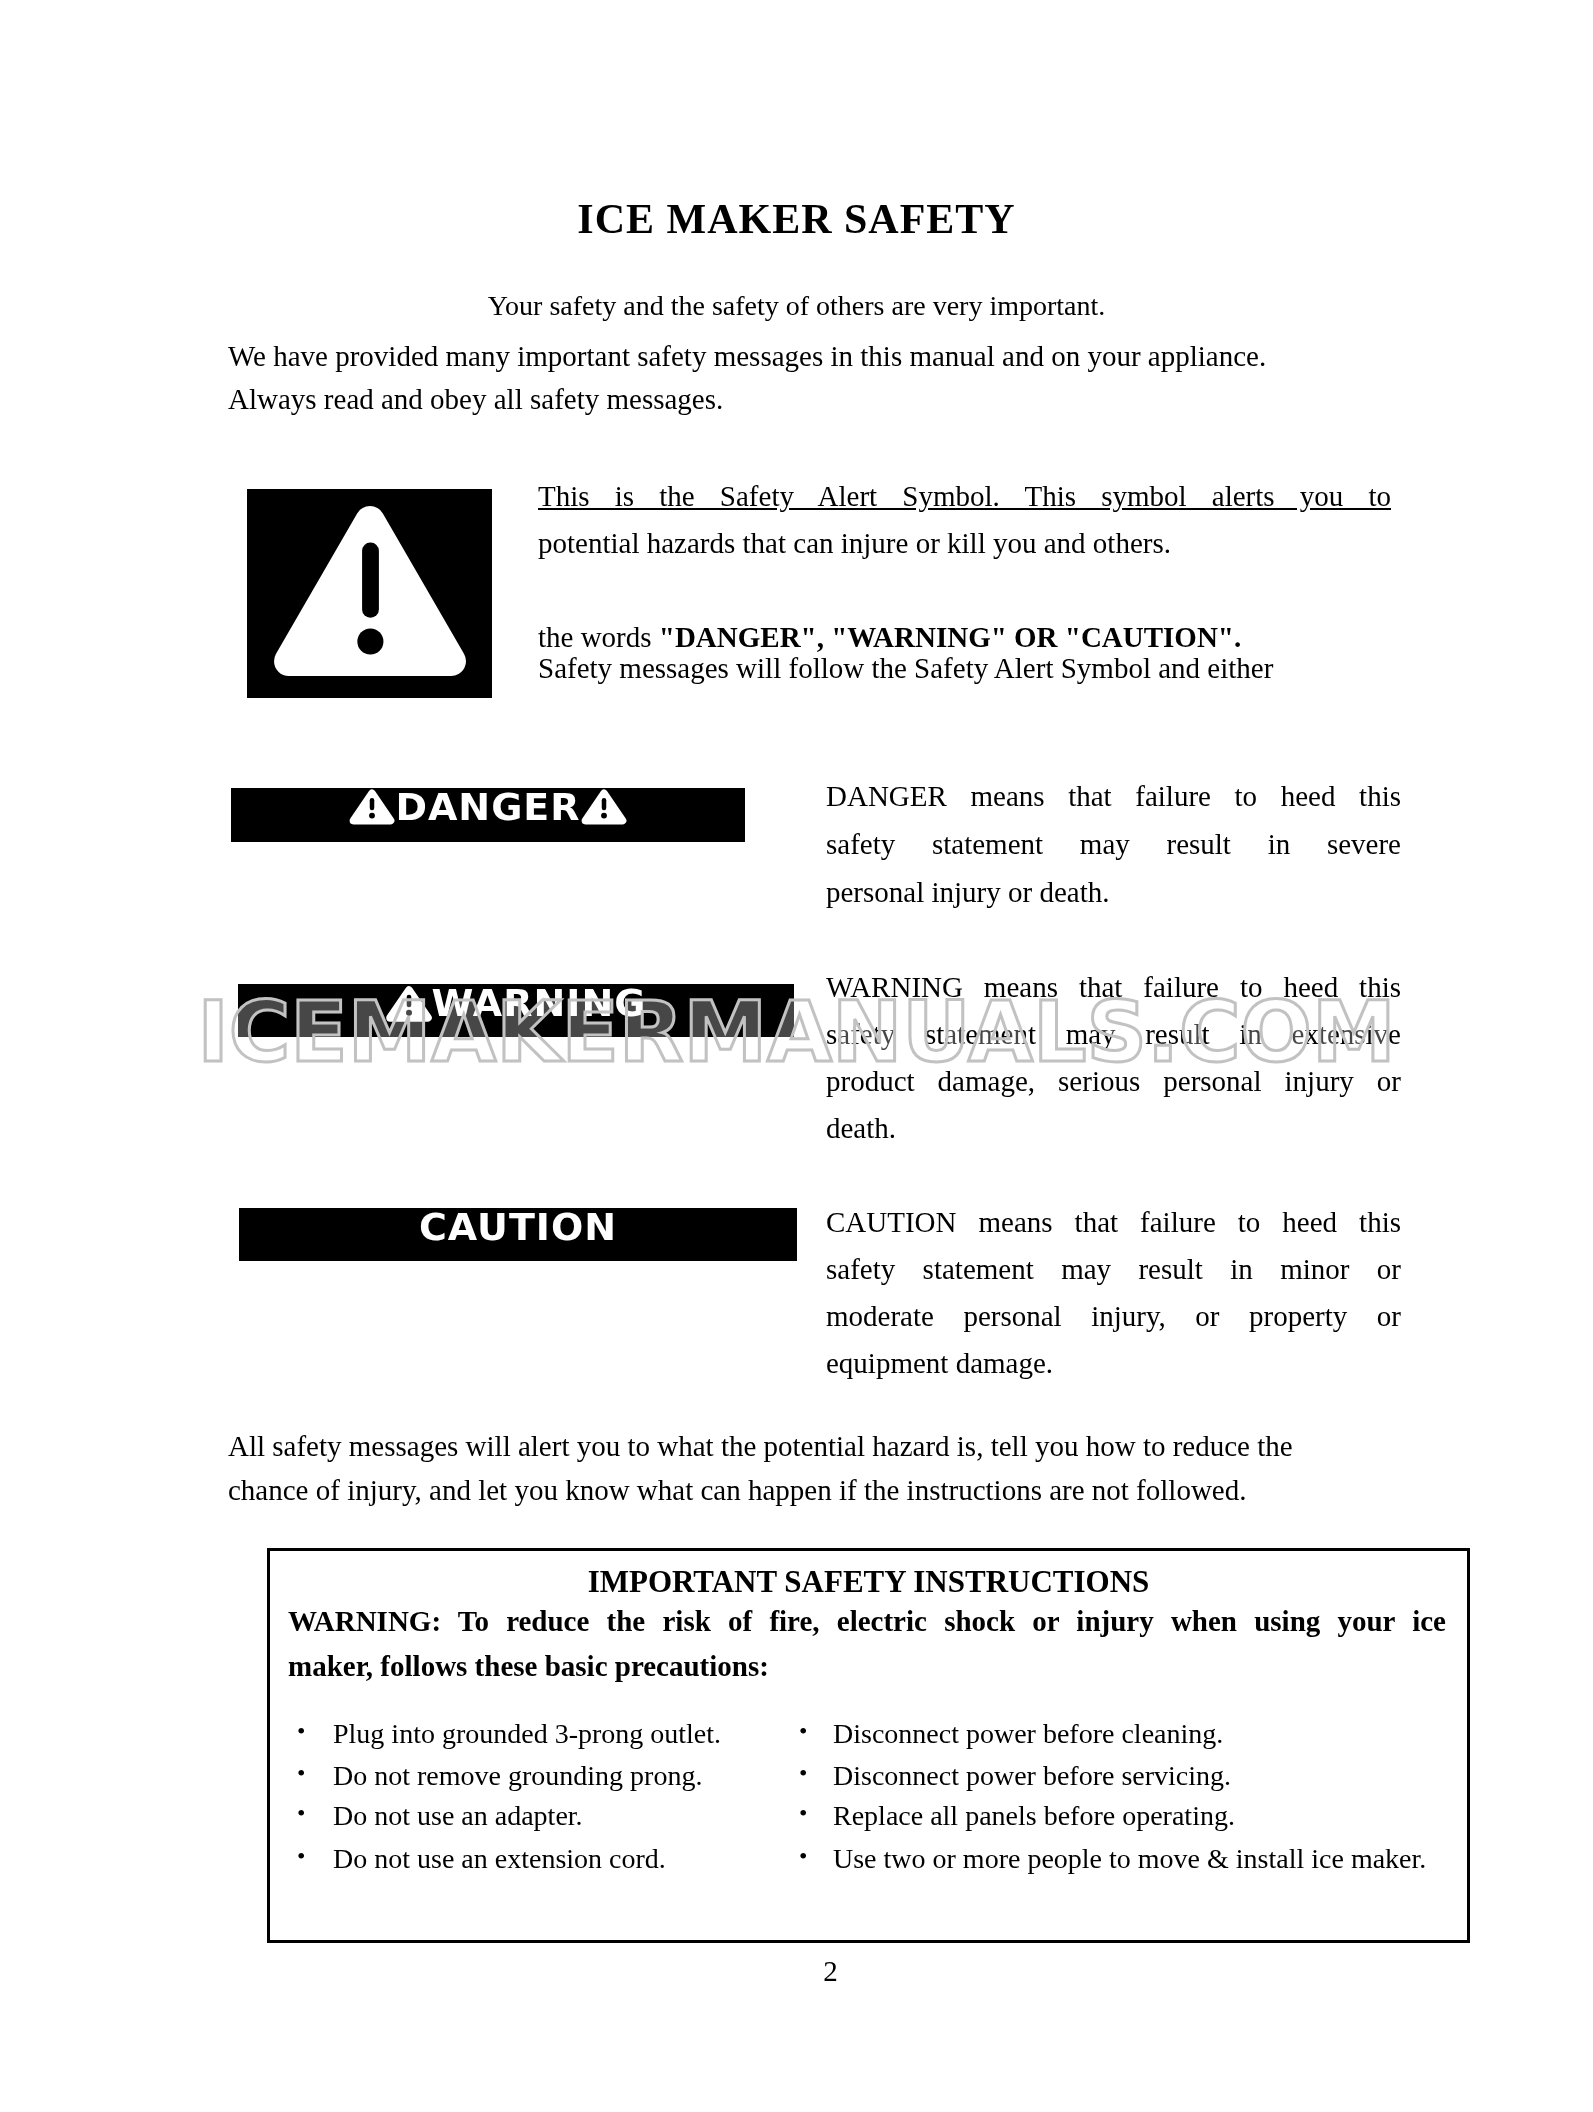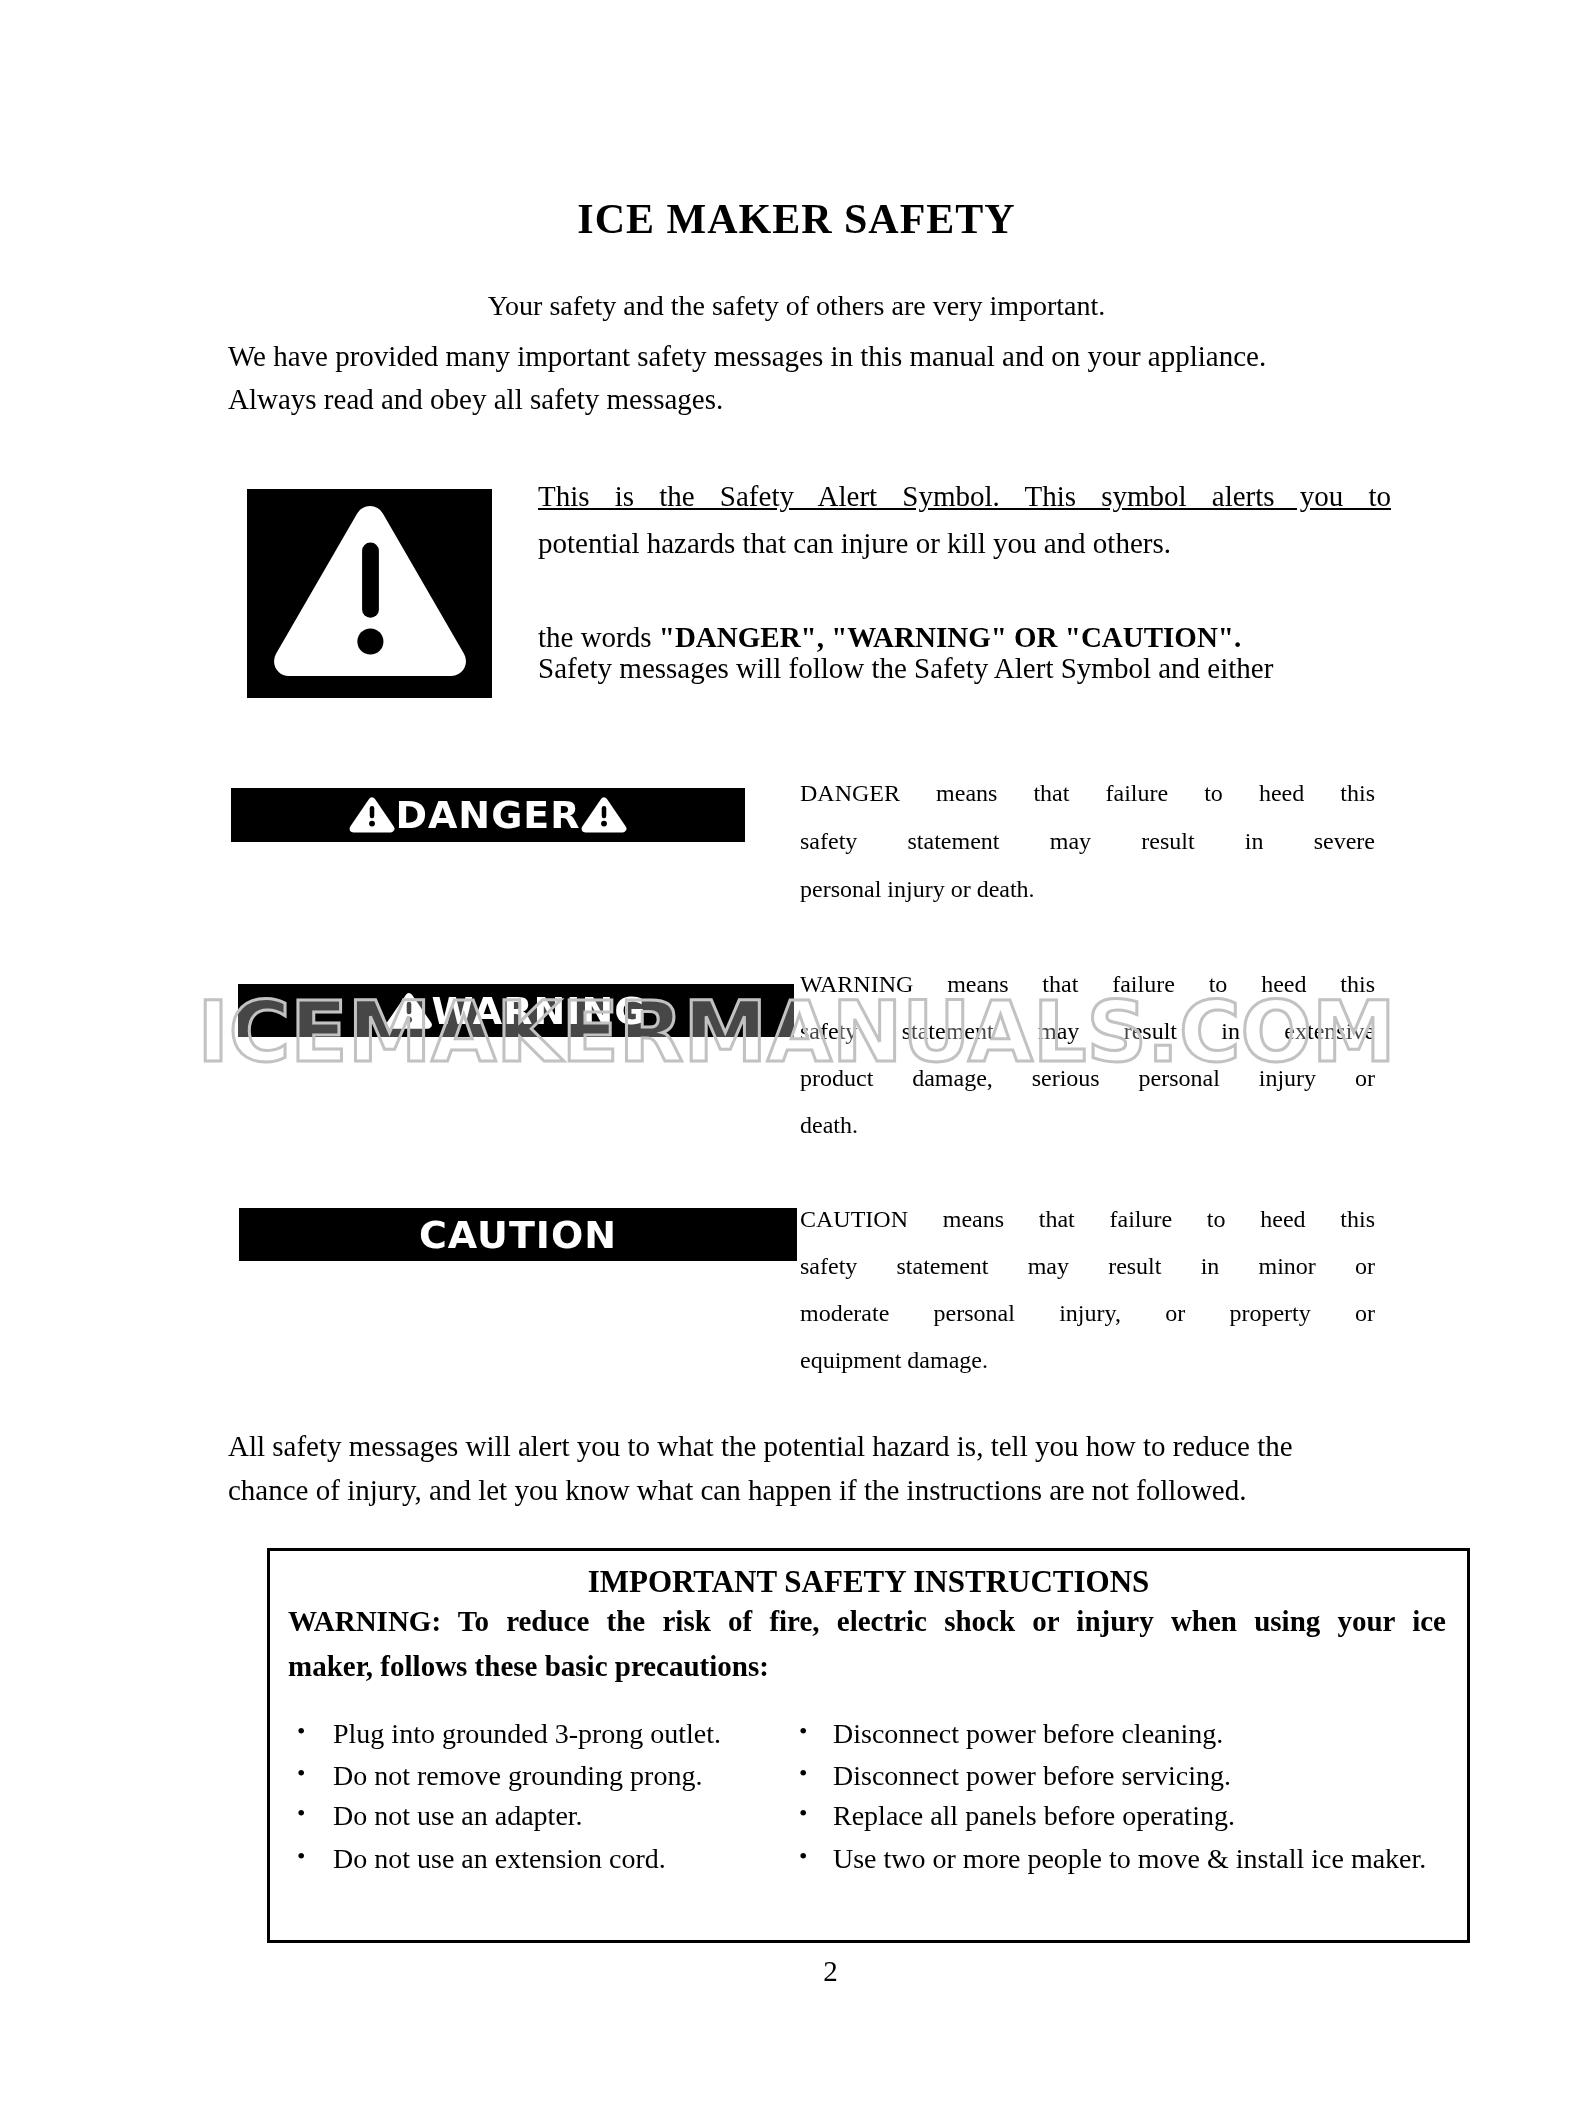--- a/index.html
+++ b/index.html
@@ -41,7 +41,7 @@
   .boldseg{font-weight:bold;}
 
   
-  .banner{background:var(--banner_bg);display:flex;align-items:center;justify-content:center;}
+  .banner{background:var(--banner_bg);display:flex;justify-content:center;}
   .banner-label{
     font-family:"DejaVu Sans",sans-serif;font-weight:bold;color:var(--banner_text);
     font-size:38px;letter-spacing:1px;line-height:1;

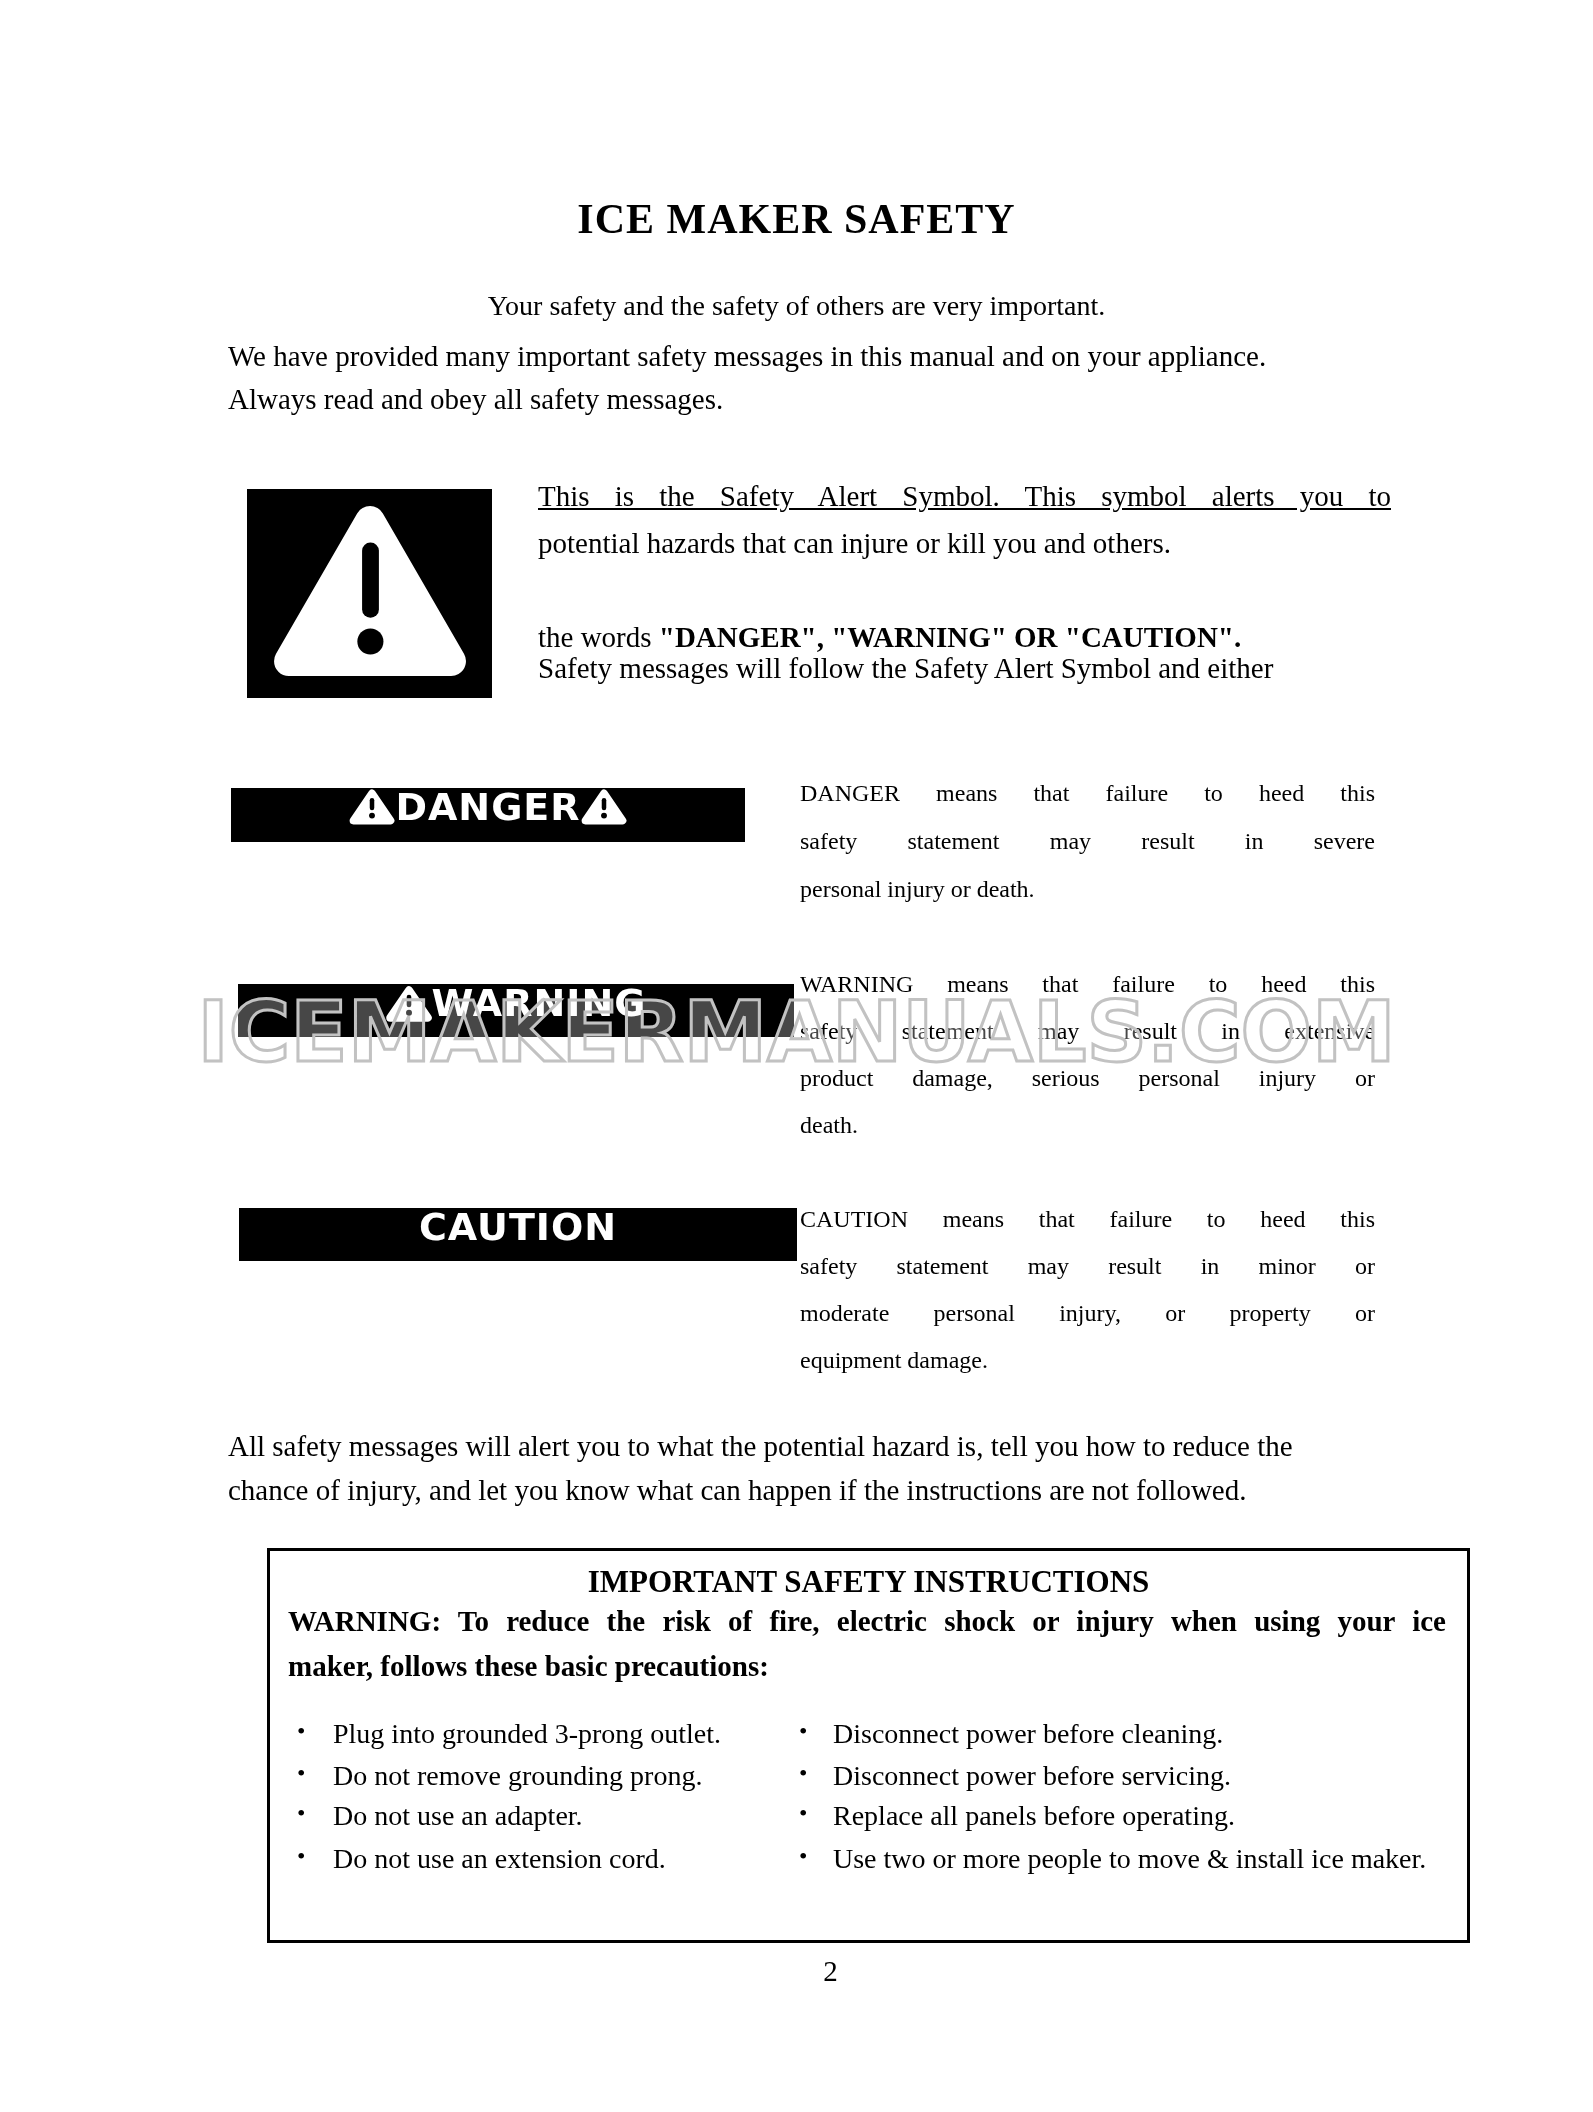--- a/index.html
+++ b/index.html
@@ -50,7 +50,7 @@
   #warning-banner{left:238px;top:984px;width:556px;height:53px;}
   #caution-banner{left:239px;top:1208px;width:558px;height:53px;}
 
-  .col-line{left:800px;width:575px;font-size:24px;}
+  .col-line{left:826px;width:575px;font-size:29px;}
   #dng-0{top:780px;}  #dng-1{top:828px;}  #dng-2{top:876px;}
   #wrn-0{top:971px;}  #wrn-1{top:1018px;} #wrn-2{top:1065px;} #wrn-3{top:1112px;}
   #cau-0{top:1206px;} #cau-1{top:1253px;} #cau-2{top:1300px;} #cau-3{top:1347px;}

